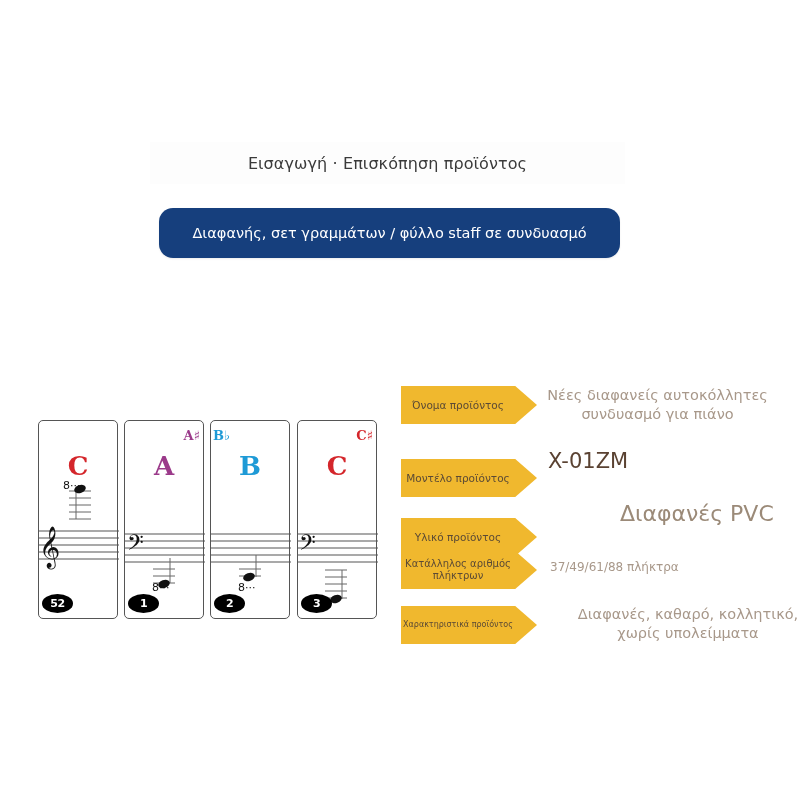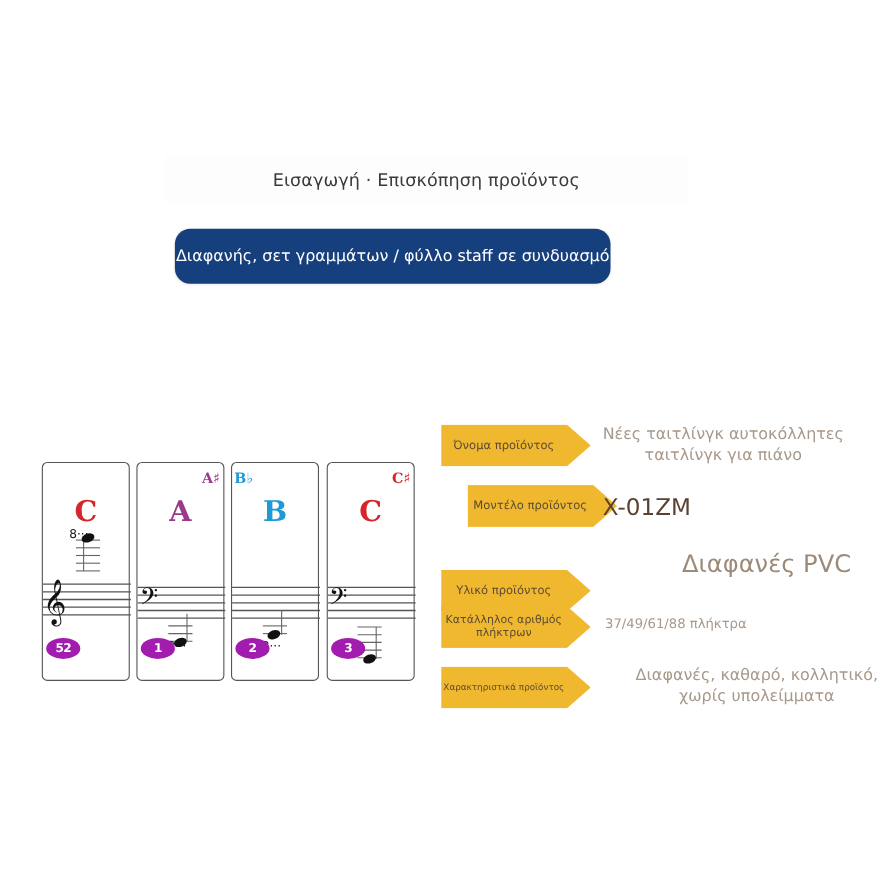--- a/index.html
+++ b/index.html
@@ -17,7 +17,7 @@
     }
     .title-text { font-size: 16px; color: #3a3a3a; letter-spacing: 0.1px; }
     .pill {
-      left: 159px; top: 208px; width: 396px; height: 50px;
+      left: 159px; top: 208px; width: 461px; height: 50px;
       background: #163f7d; border-radius: 14px;
       display: flex; align-items: center; justify-content: center;
       box-shadow: 0 1px 2px rgba(0,0,0,0.08);

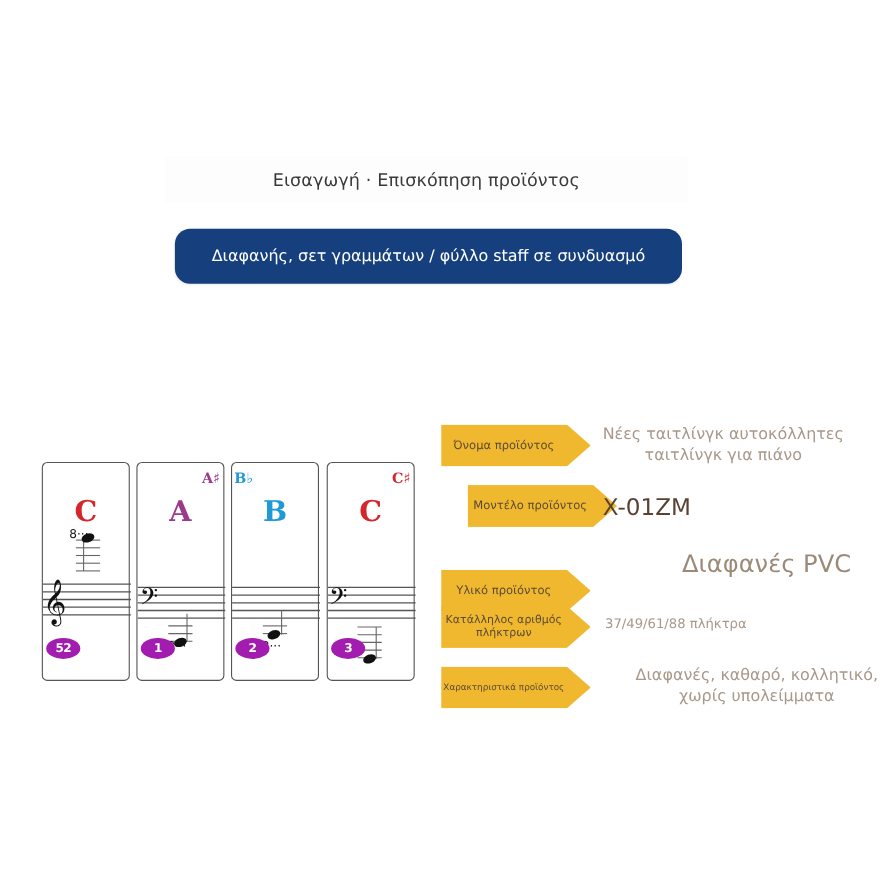--- a/index.html
+++ b/index.html
@@ -176,7 +176,7 @@
 <div class="abs tag" style="top:386px;">
   <span class="tag-label">Όνομα προϊόντος</span>
 </div>
-<div class="abs value" style="left:545px; top:386px; width:225px;">Νέες ταιτλίνγκ αυτοκόλλητες ταιτλίνγκ για πιάνο</div>
+<div class="abs value" style="left:545px; top:386px; width:225px;">Νέες διαφανείς αυτοκόλλητες συνδυασμό για πιάνο</div>
 
 <div class="abs tag" style="top:441px;margin-left:24px;">
   <span class="tag-label">Μοντέλο προϊόντος</span>

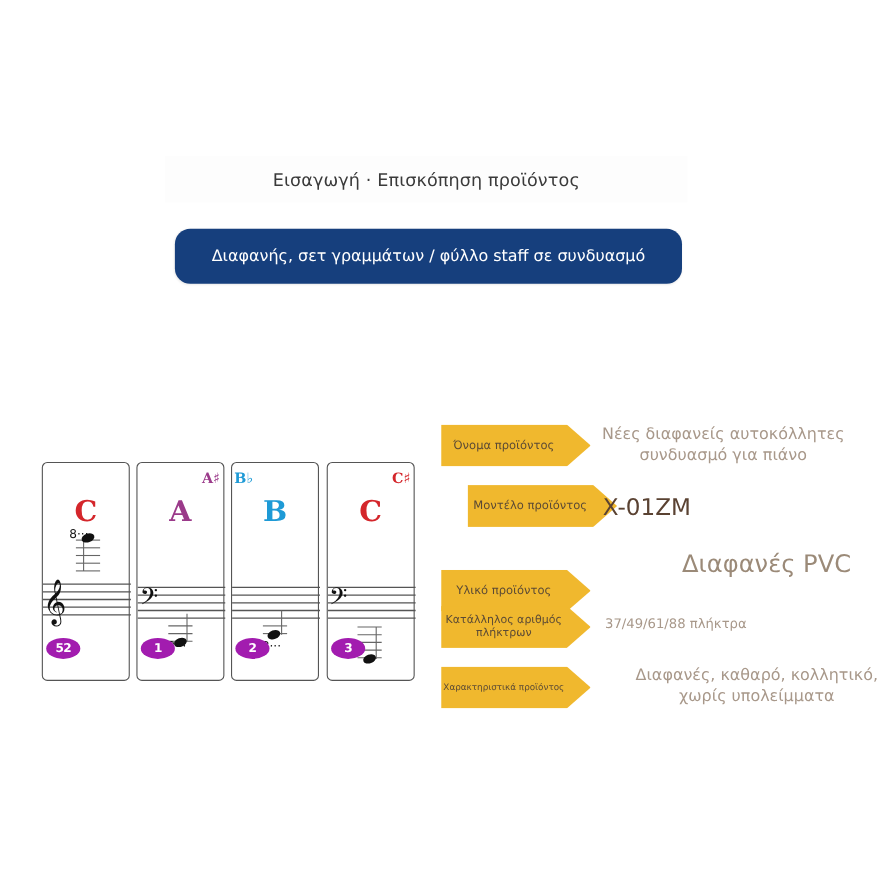--- a/index.html
+++ b/index.html
@@ -178,7 +178,7 @@
 </div>
 <div class="abs value" style="left:545px; top:386px; width:225px;">Νέες διαφανείς αυτοκόλλητες συνδυασμό για πιάνο</div>
 
-<div class="abs tag" style="top:441px;margin-left:24px;">
+<div class="abs tag" style="top:459px;">
   <span class="tag-label">Μοντέλο προϊόντος</span>
 </div>
 <div class="abs value" style="left:548px; top:448px; font-size:21px; line-height:26px; color:#5a4232; text-align:left;">X-01ZM</div>

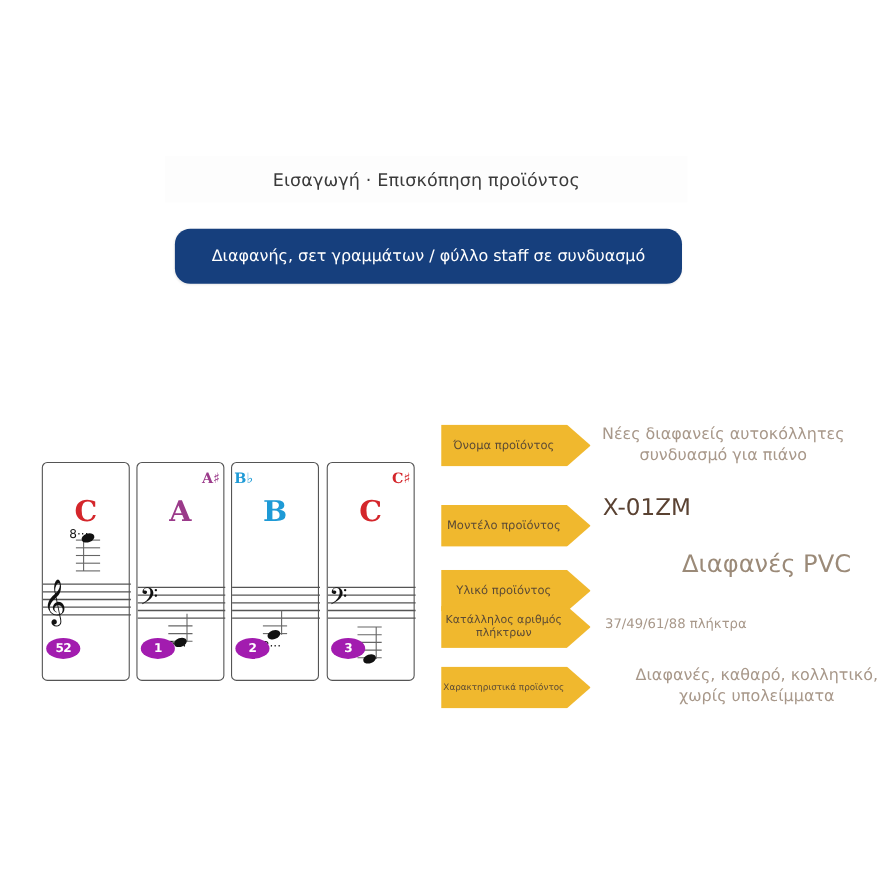--- a/index.html
+++ b/index.html
@@ -40,8 +40,8 @@
       font-family: "DejaVu Serif", "Liberation Serif", serif; font-weight: bold; font-size: 13px;
     }
     .badge {
-      position: absolute; left: 3px; bottom: 19px; width: 31px; height: 19px; border-radius: 50%;
-      background: #a21caf; color: #fff; font-weight: bold; font-size: 11px;
+      position: absolute; left: 3px; bottom: 5px; width: 31px; height: 19px; border-radius: 50%;
+      background: #000000; color: #fff; font-weight: bold; font-size: 11px;
       font-family: "DejaVu Sans", sans-serif;
       display: flex; align-items: center; justify-content: center; letter-spacing: -0.5px;
     }

